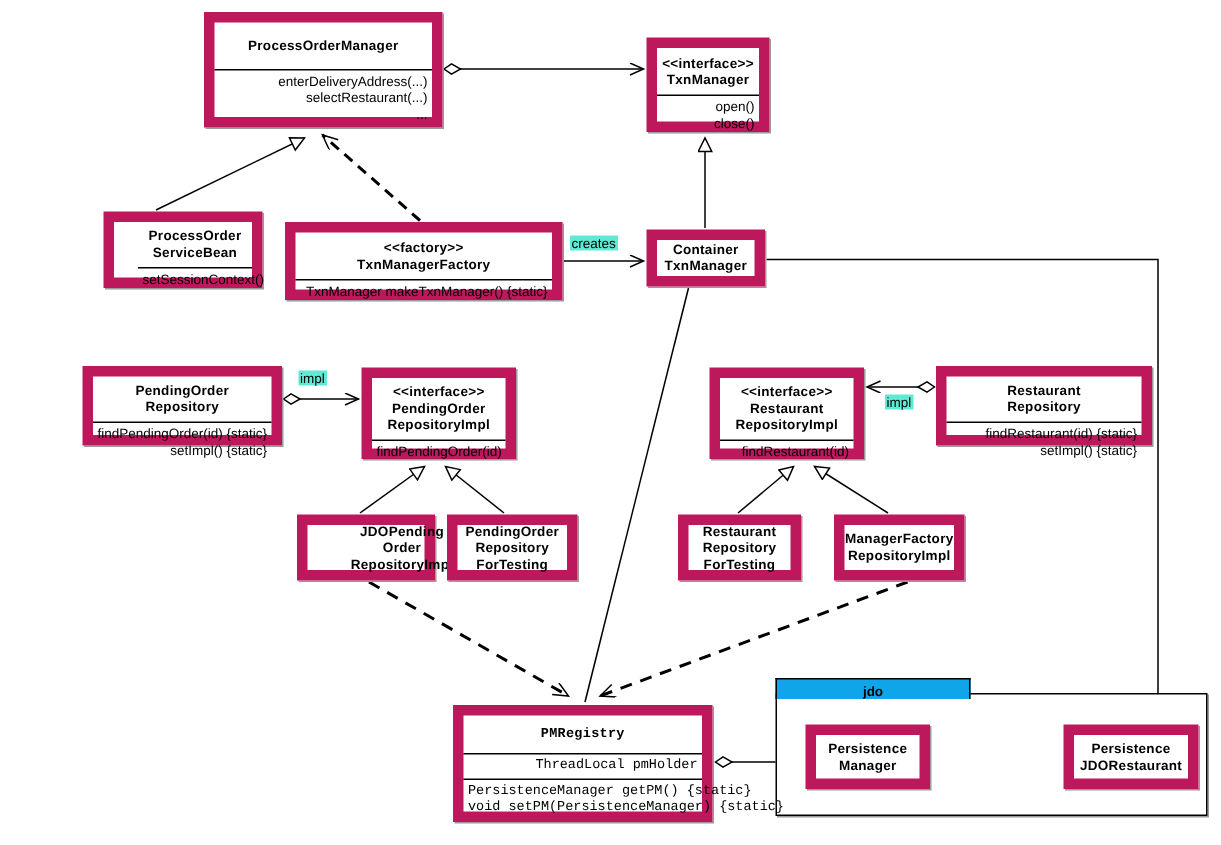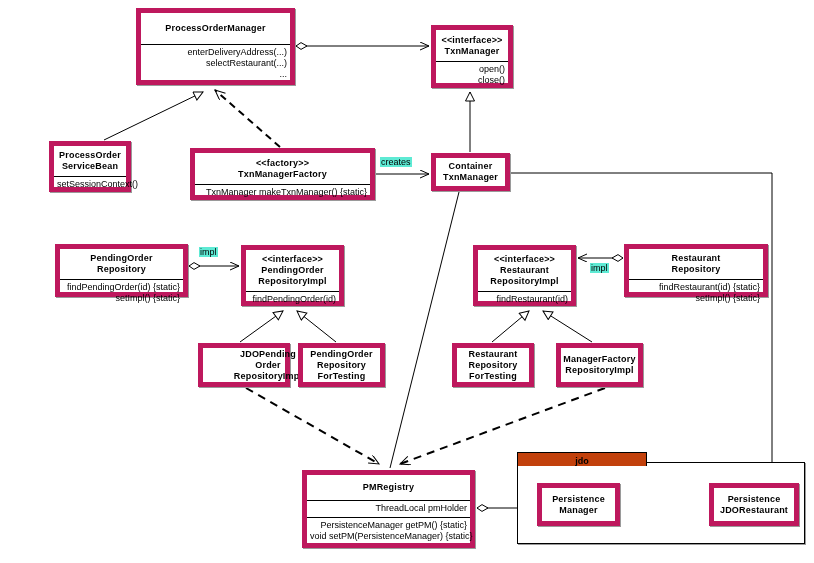--- a/index.html
+++ b/index.html
@@ -29,7 +29,7 @@
   .uml-class {
     position: absolute;
     box-sizing: border-box;
-    border: 5px solid #be185d;
+    border: 7px solid #be185d;
     background: #ffffff;
     box-shadow: 1px 1px 0 0 #9a9a9a;
     z-index: 5;

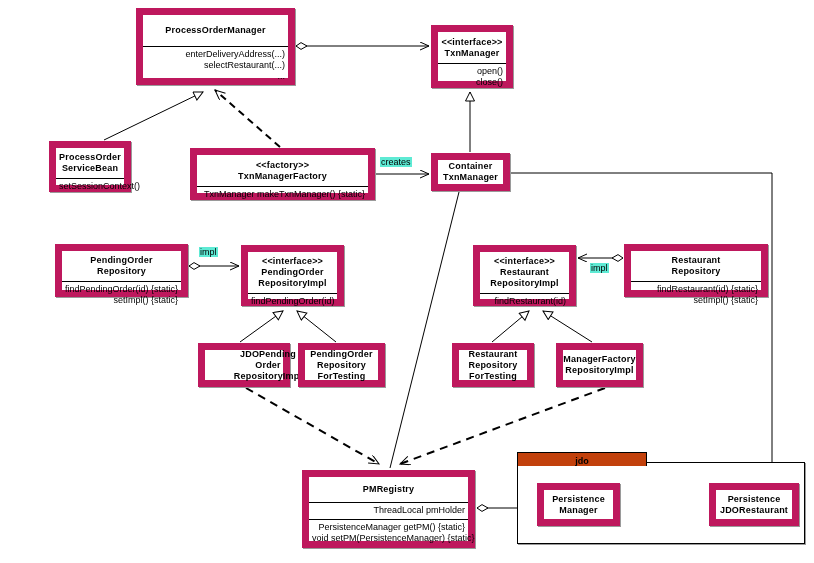--- a/index.html
+++ b/index.html
@@ -236,7 +236,7 @@
           <div class="uml-row">close()</div>
         </div>
       </div>
-      <div class="uml-class has-body" style="left: 49px; top: 141px; width: 82px; height: 51px;">
+      <div class="uml-class has-body" style="left: 69px; top: 141px; width: 106px; height: 51px; padding-left: 16px;">
         <div class="uml-head" style="height: 31px;">
           <div class="nm">ProcessOrder</div>
           <div class="nm">ServiceBean</div>

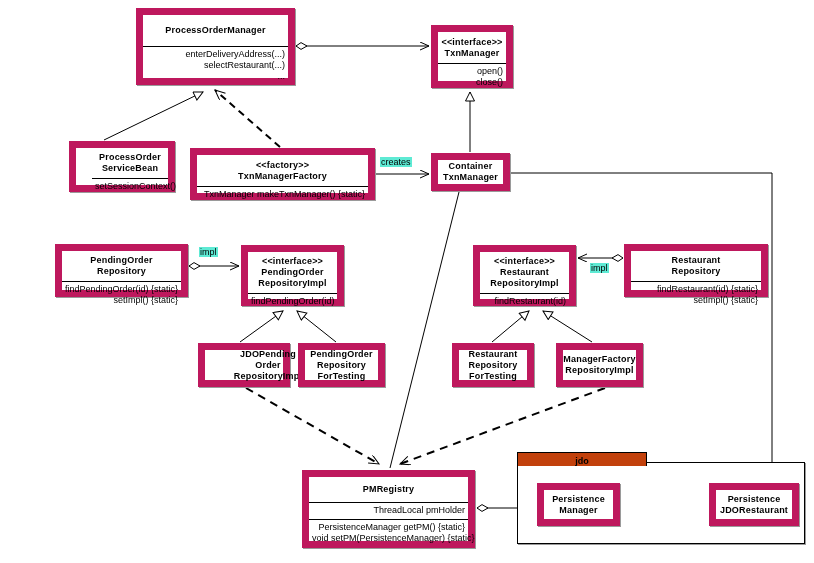--- a/index.html
+++ b/index.html
@@ -85,7 +85,7 @@
     box-sizing: border-box;
     border: 1px solid #000000;
     border-bottom: none;
-    background: #c2410c;
+    background: #0ea5e9;
     font-size: 9px;
     font-weight: bold;
     line-height: 11px;

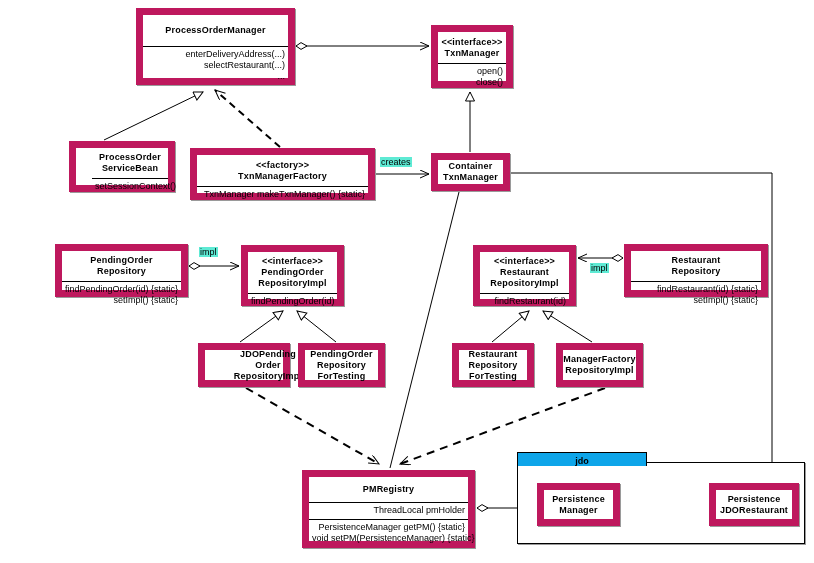--- a/index.html
+++ b/index.html
@@ -327,7 +327,7 @@
           <div class="nm">RepositoryImpl</div>
         </div>
       </div>
-      <div class="uml-class has-body" style="left: 302px; top: 470px; width: 173px; height: 78px;">
+      <div class="uml-class has-body" style="left: 302px; top: 470px; width: 173px; height: 78px; font-family: Liberation Mono, monospace;">
         <div class="uml-head" style="height: 26px;">
           <div class="nm">PMRegistry</div>
         </div>

